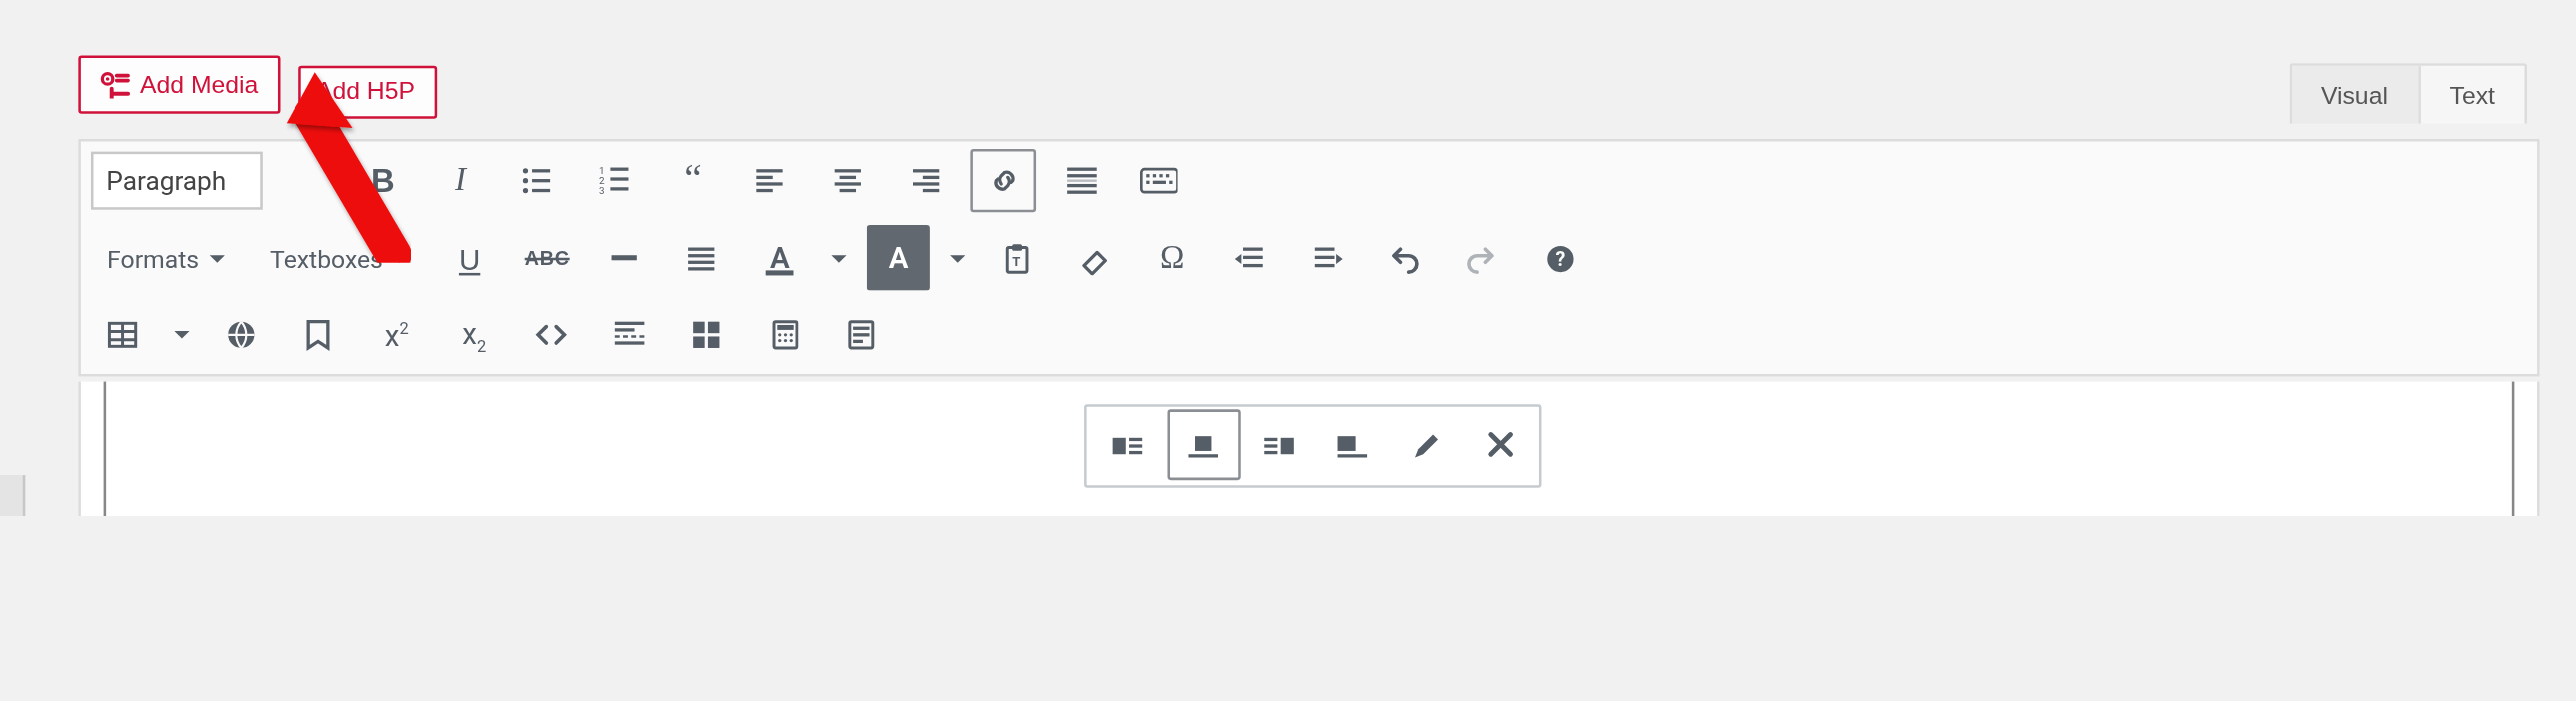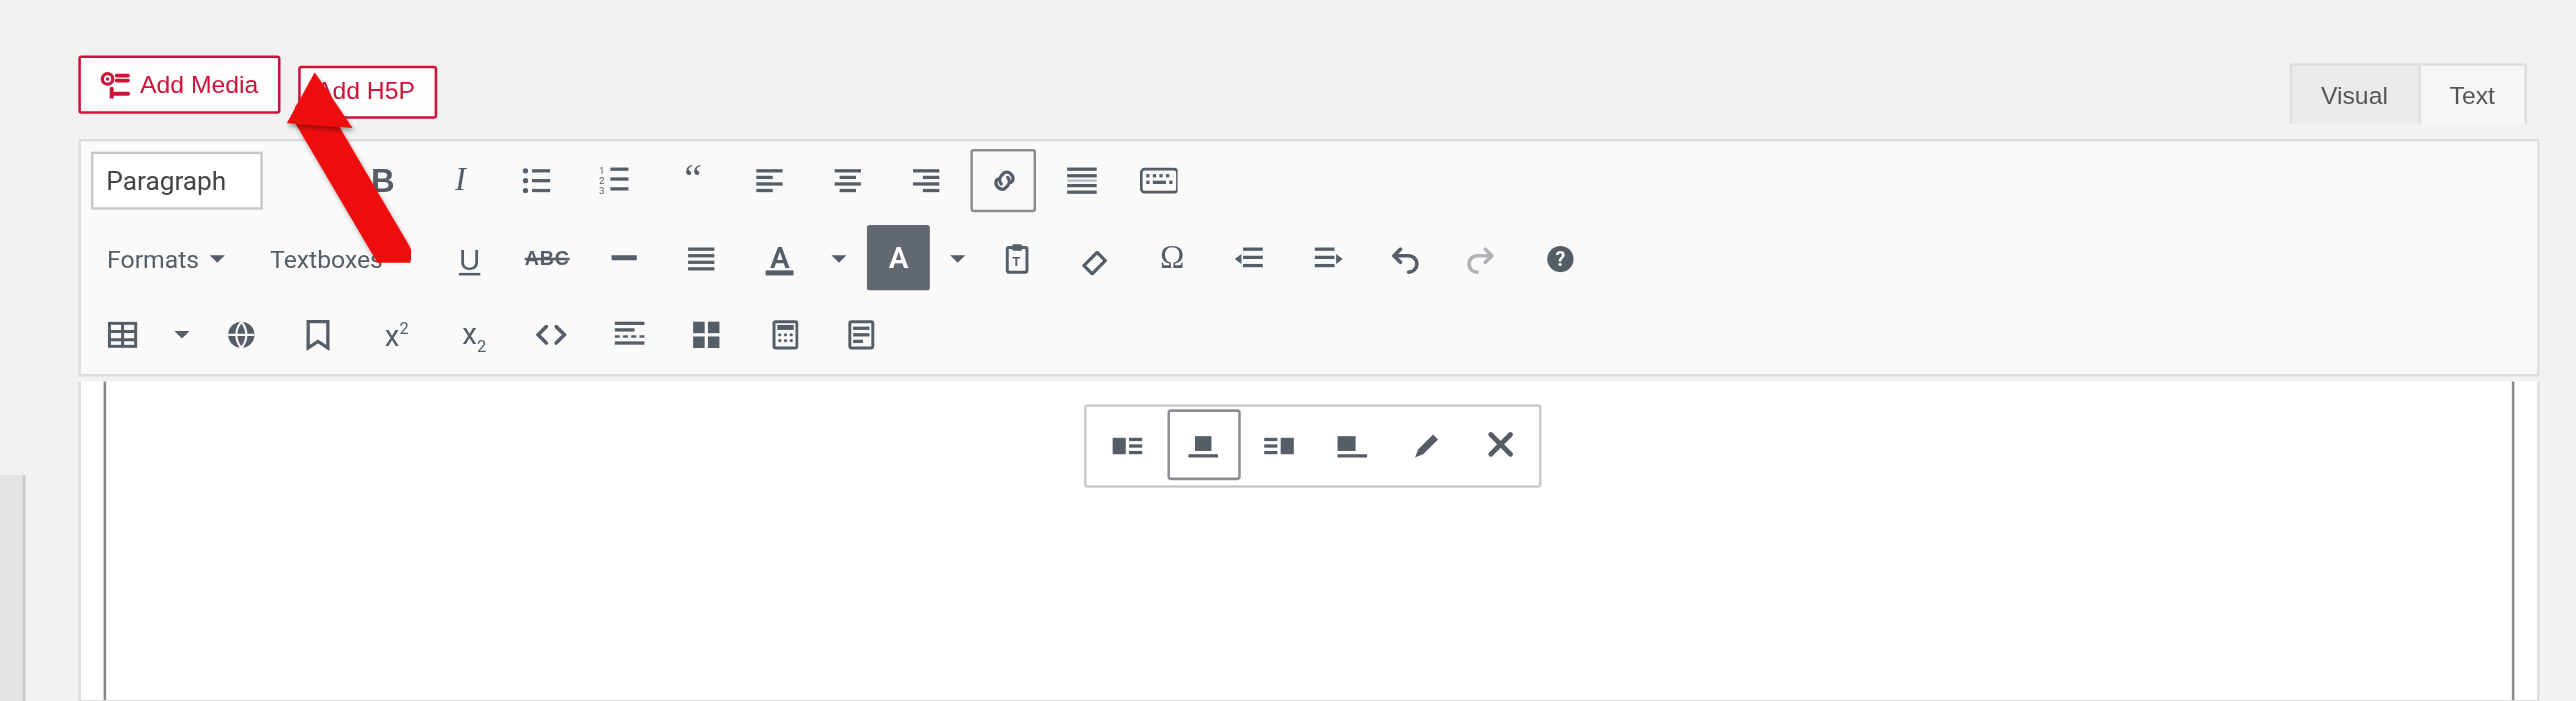--- a/index.html
+++ b/index.html
@@ -13,7 +13,7 @@
   .outer {
     position: relative;
     width: 2576px;
-    height: 701px;
+    height: 516px;
     background: #f1f1f1;
   }
   .scale {

